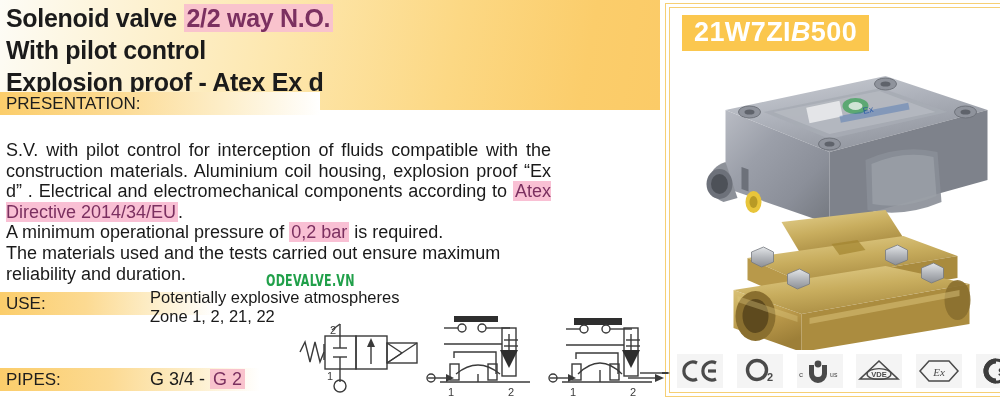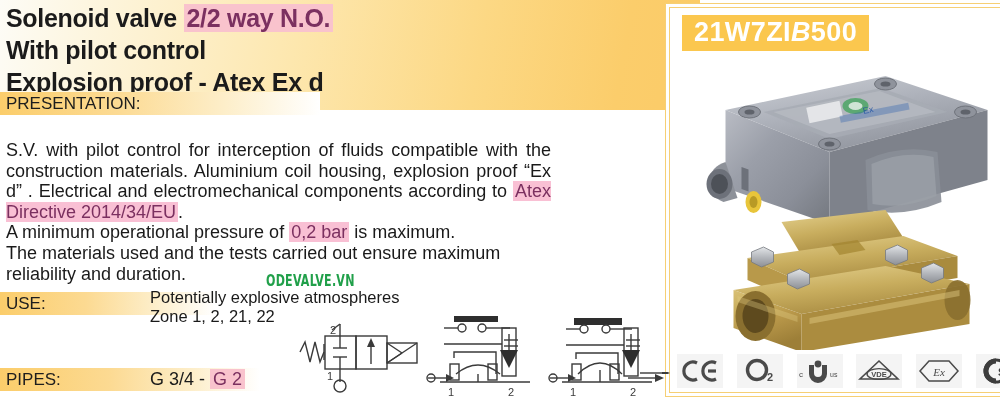--- a/index.html
+++ b/index.html
@@ -11,7 +11,7 @@
   #left{position:absolute;left:0;top:0;width:660px;height:400px;}
 
   .header-band{position:absolute;left:0;top:0;width:660px;height:110px;
-      background:linear-gradient(100deg,#fdfcf6 0%,#fdf5dd 14%,#fde7ae 42%,#fcd884 68%,#fbcd6b 88%,#fbcb67 100%);padding-left:40px;}
+      background:linear-gradient(100deg,#fdfcf6 0%,#fdf5dd 14%,#fde7ae 42%,#fcd884 68%,#fbcd6b 88%,#fbcb67 100%);}
   .title-line{position:absolute;left:6px;font-weight:bold;color:#1b1b1b;
       font-size:25px;letter-spacing:-0.3px;white-space:nowrap;line-height:1;}
   #t1{top:6px;}

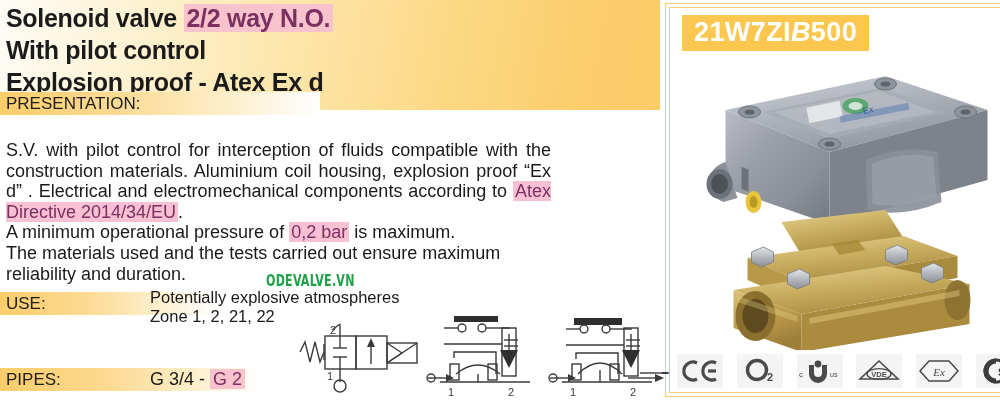--- a/index.html
+++ b/index.html
@@ -95,7 +95,7 @@
 
     <div id="body-text">
       <p class="just"><span>S.V. with pilot control for interception of fluids compatible with the construction materials. Aluminium coil housing, explosion proof “Ex d” . Electrical and electromechanical components according to </span><span class="hl-pink2">Atex Directive 2014/34/EU</span><span>.</span></p>
-      <p><span>A minimum operational pressure of </span><span class="hl-pink2">0,2 bar</span><span> is maximum.</span></p>
+      <p><span>A minimum operational pressure of </span><span class="hl-pink2">0,2 bar</span><span> is required.</span></p>
       <p>The materials used and the tests carried out ensure maximum reliability and duration.</p>
     </div>
 

